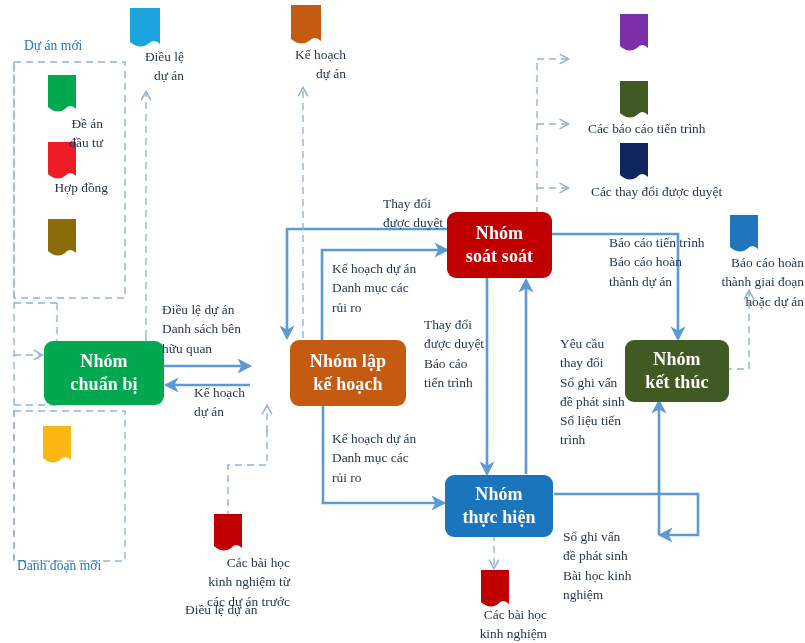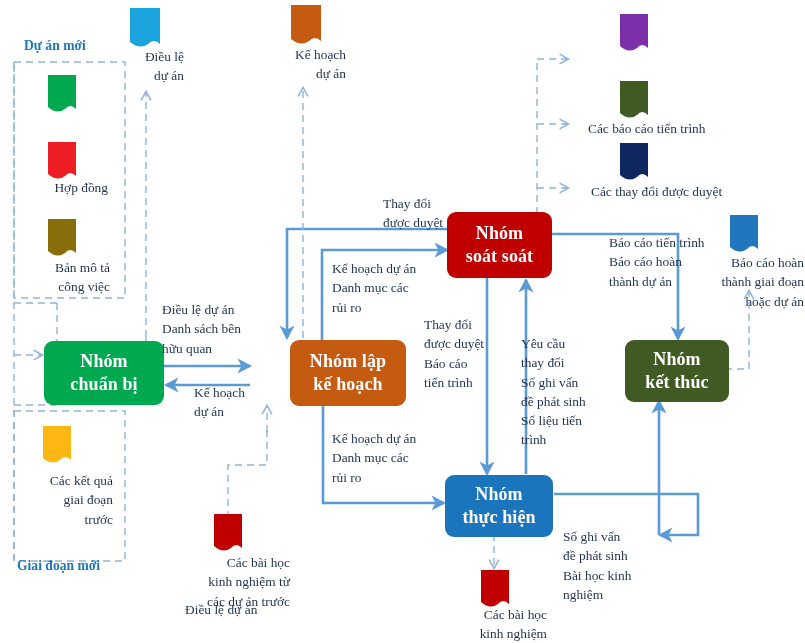--- a/index.html
+++ b/index.html
@@ -60,7 +60,7 @@
   .zone-title {
     position: absolute;
     font-family: "Liberation Serif", serif;
-    font-weight: bold;
+    font-weight: normal;
     font-size: 13.6px;
     color: #1f76bd;
     z-index: 7;

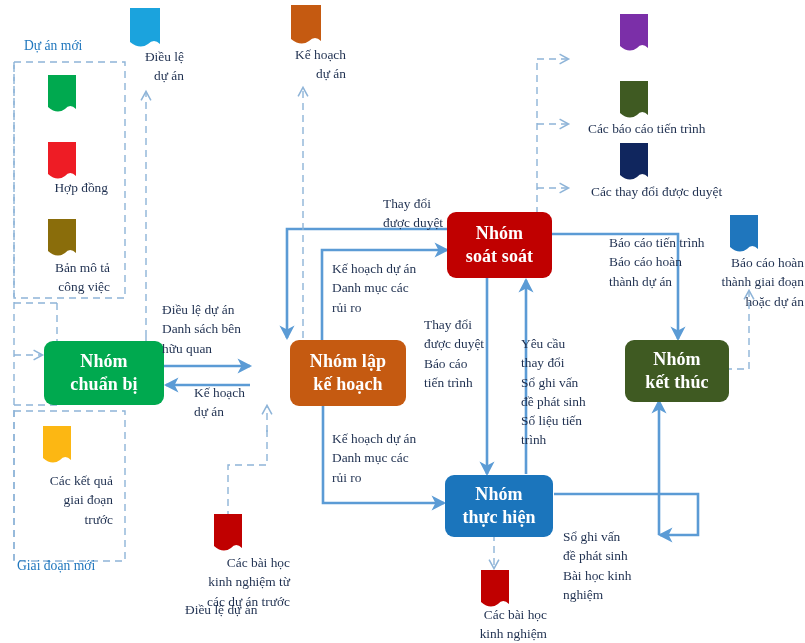--- a/index.html
+++ b/index.html
@@ -240,6 +240,8 @@
 dự án</div>
   <div class="lbl c" style="left:266px; top:45px; width:80px;">Kế hoạch
 dự án</div>
+  <div class="lbl c" style="left:23px; top:114px; width:80px;">Đề án
+đầu tư</div>
   <div class="lbl c" style="left:18px; top:178px; width:90px;">Hợp đồng</div>
   <div class="lbl c" style="left:16px; top:258px; width:94px;">Bản mô tả
 công việc</div>

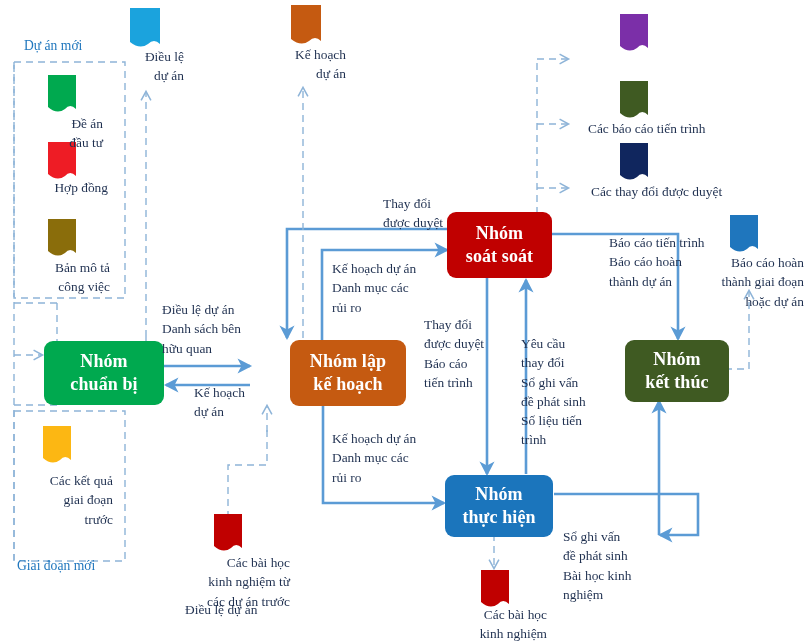--- a/index.html
+++ b/index.html
@@ -243,8 +243,6 @@
   <div class="lbl c" style="left:23px; top:114px; width:80px;">Đề án
 đầu tư</div>
   <div class="lbl c" style="left:18px; top:178px; width:90px;">Hợp đồng</div>
-  <div class="lbl c" style="left:16px; top:258px; width:94px;">Bản mô tả
-công việc</div>
   <div class="lbl c" style="left:13px; top:471px; width:100px;">Các kết quả
 giai đoạn
 trước</div>

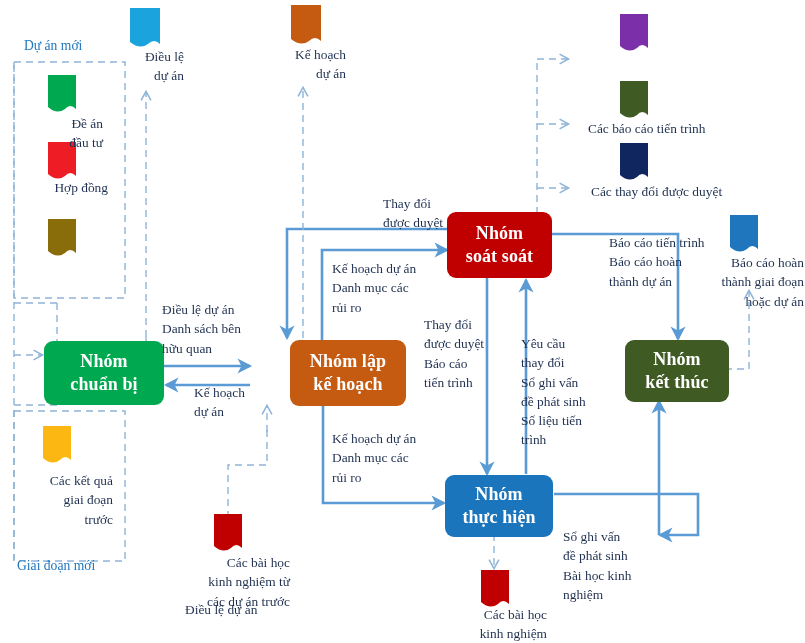--- a/index.html
+++ b/index.html
@@ -278,7 +278,7 @@
   <div class="lbl l" style="left:563px; top:233px;margin-left:46px;">Báo cáo tiến trình
 Báo cáo hoàn
 thành dự án</div>
-  <div class="lbl l" style="left:521px; top:334px;">Yêu cầu
+  <div class="lbl l" style="left:560px; top:334px;">Yêu cầu
 thay đổi
 Sổ ghi vấn
 đề phát sinh

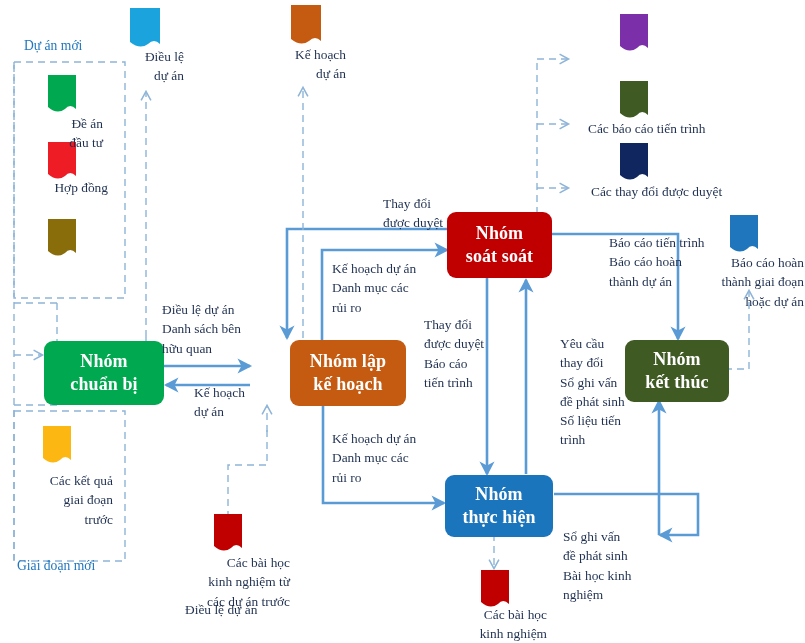--- a/index.html
+++ b/index.html
@@ -243,9 +243,6 @@
   <div class="lbl c" style="left:23px; top:114px; width:80px;">Đề án
 đầu tư</div>
   <div class="lbl c" style="left:18px; top:178px; width:90px;">Hợp đồng</div>
-  <div class="lbl c" style="left:13px; top:471px; width:100px;">Các kết quả
-giai đoạn
-trước</div>
   <div class="lbl c" style="left:168px; top:553px; width:122px;">Các bài học
 kinh nghiệm từ
 các dự án trước</div>

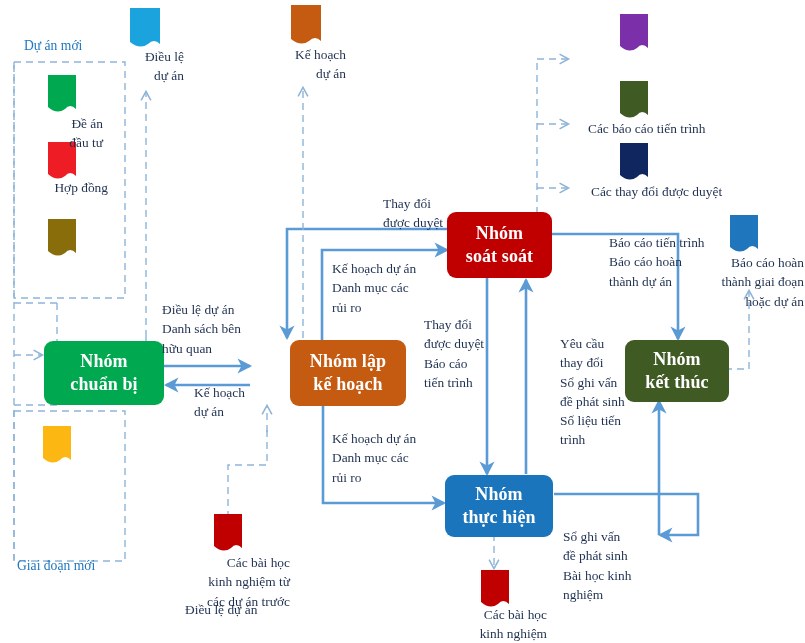--- a/index.html
+++ b/index.html
@@ -234,7 +234,7 @@
   </div>
 
   <div class="zone-title" style="left:24px; top:38px;">Dự án mới</div>
-  <div class="zone-title" style="left:17px; top:558px;">Giai đoạn mới</div>
+  <div class="zone-title" style="left:17px; top:558px;">Danh đoạn mới</div>
 
   <div class="lbl c" style="left:108px; top:47px; width:76px;">Điều lệ
 dự án</div>

